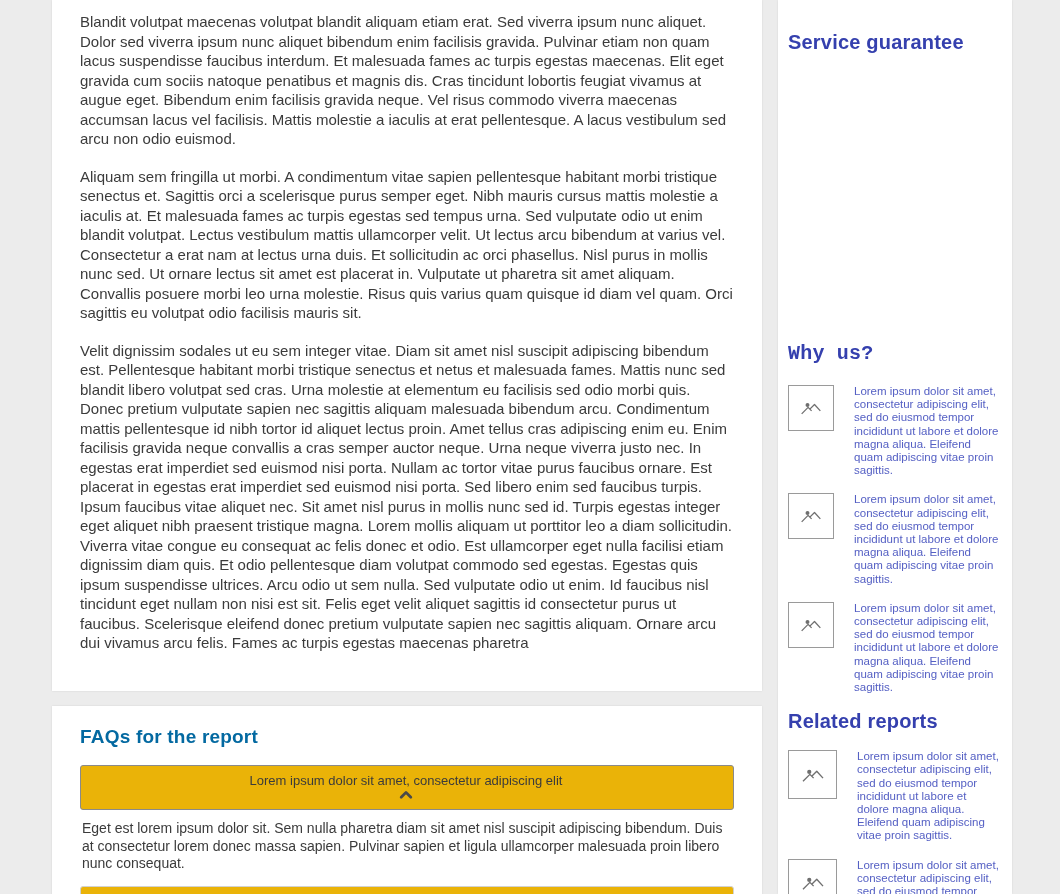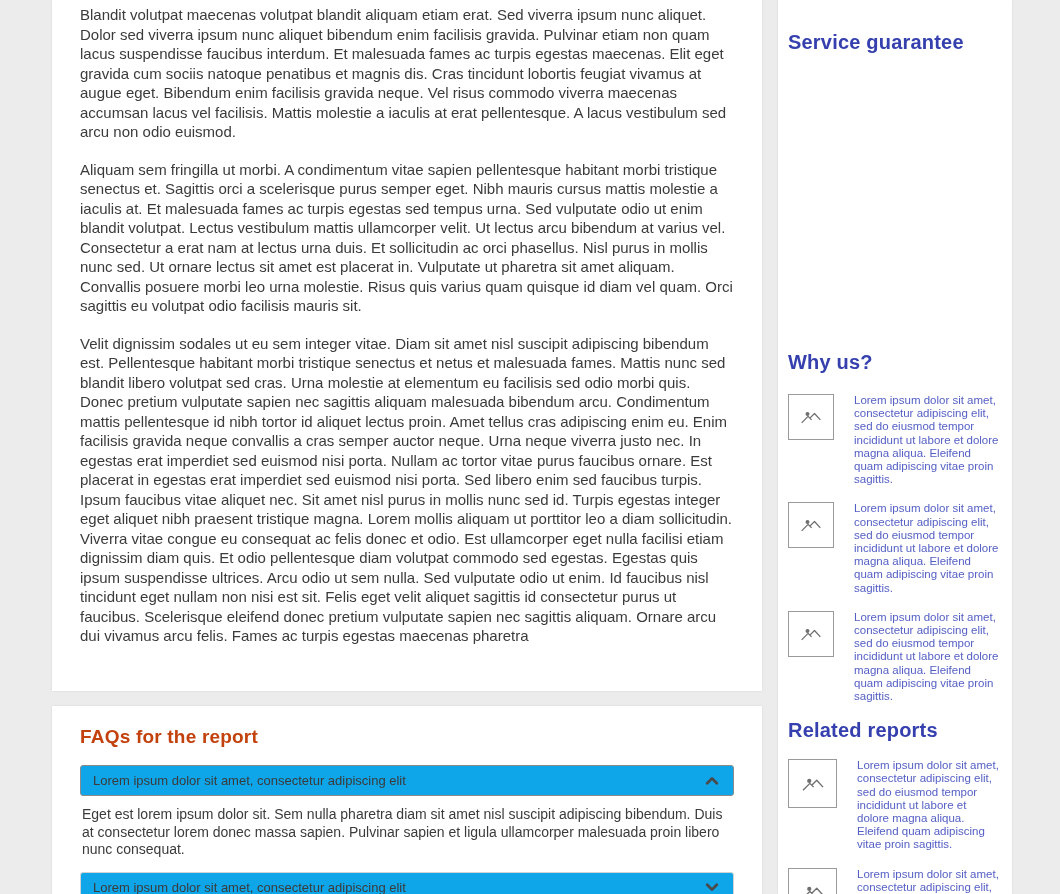--- a/index.html
+++ b/index.html
@@ -17,7 +17,7 @@
   
   .main-card {
     left:52px; top:0; width:710px; height:691px;
-    padding:5px 27px 20px 28px;
+    padding:12px 27px 20px 28px;
   }
   .main-card p {
     font-size:15px; line-height:19.5px; color:#3b3b3b;

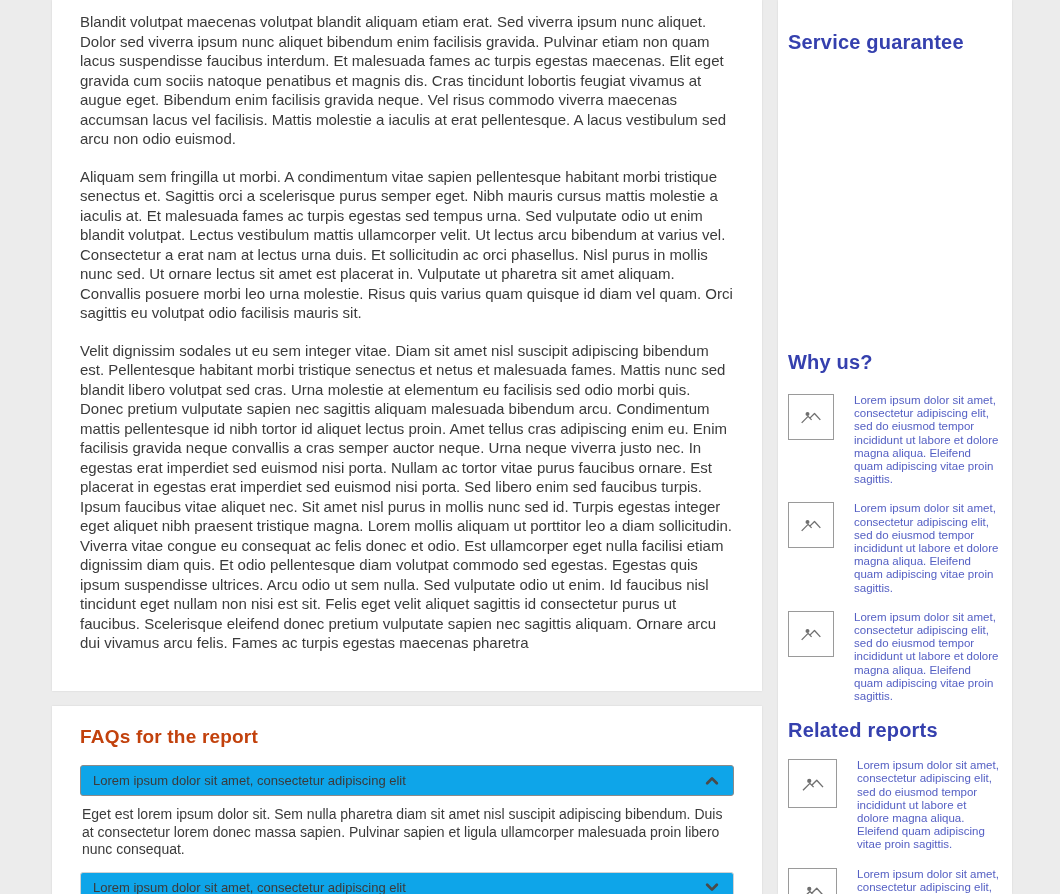--- a/index.html
+++ b/index.html
@@ -78,7 +78,7 @@
   .why-us-list { margin-top:20px; }
   .related-list { margin-top:17px; }
   .rr-heading { }
-  .wu-heading { margin-top:16px; }
+  .wu-heading { margin-top:7px;font-family:Liberation Mono, monospace; }
 </style>
 </head>
 <body>

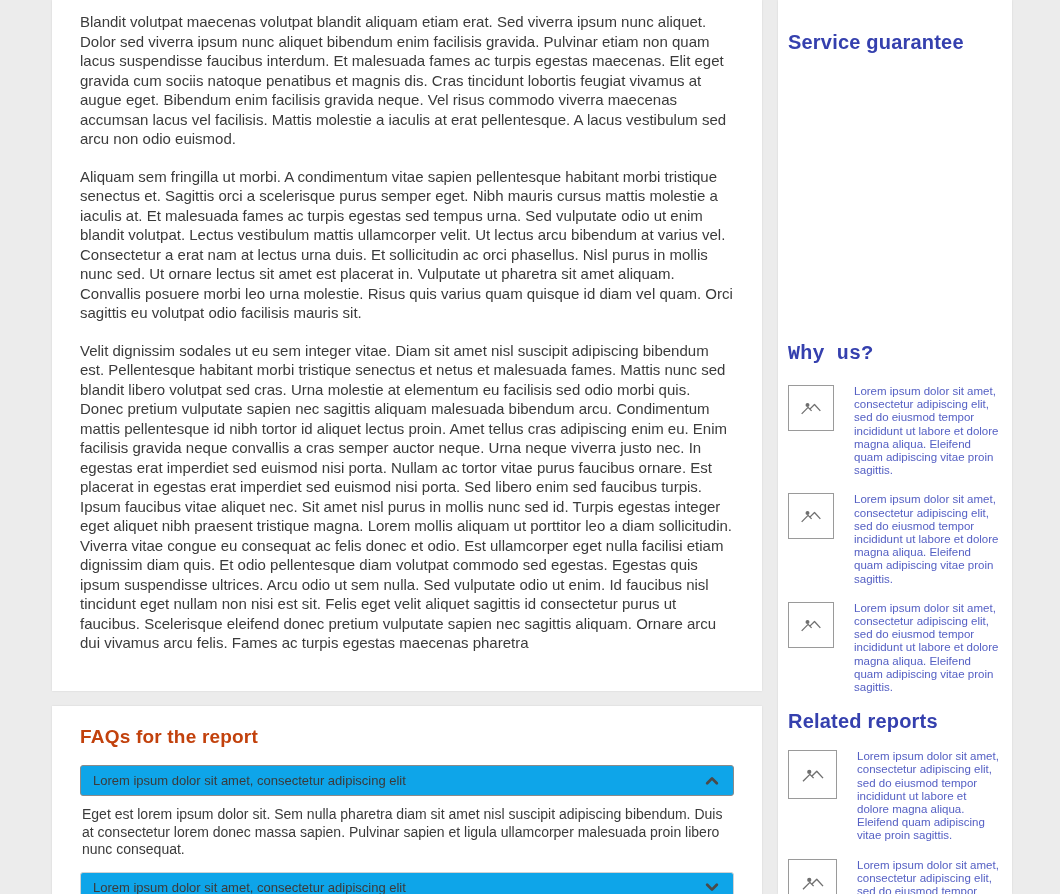--- a/index.html
+++ b/index.html
@@ -29,7 +29,7 @@
     padding:20px 28px;
   }
   .faq-title {
-    font-size:19px; font-weight:bold; color:#c2410c;
+    font-size:19px; font-weight:bold; color:#0369a1;
     margin-bottom:17px; letter-spacing:0.2px;
   }
   .accordion {

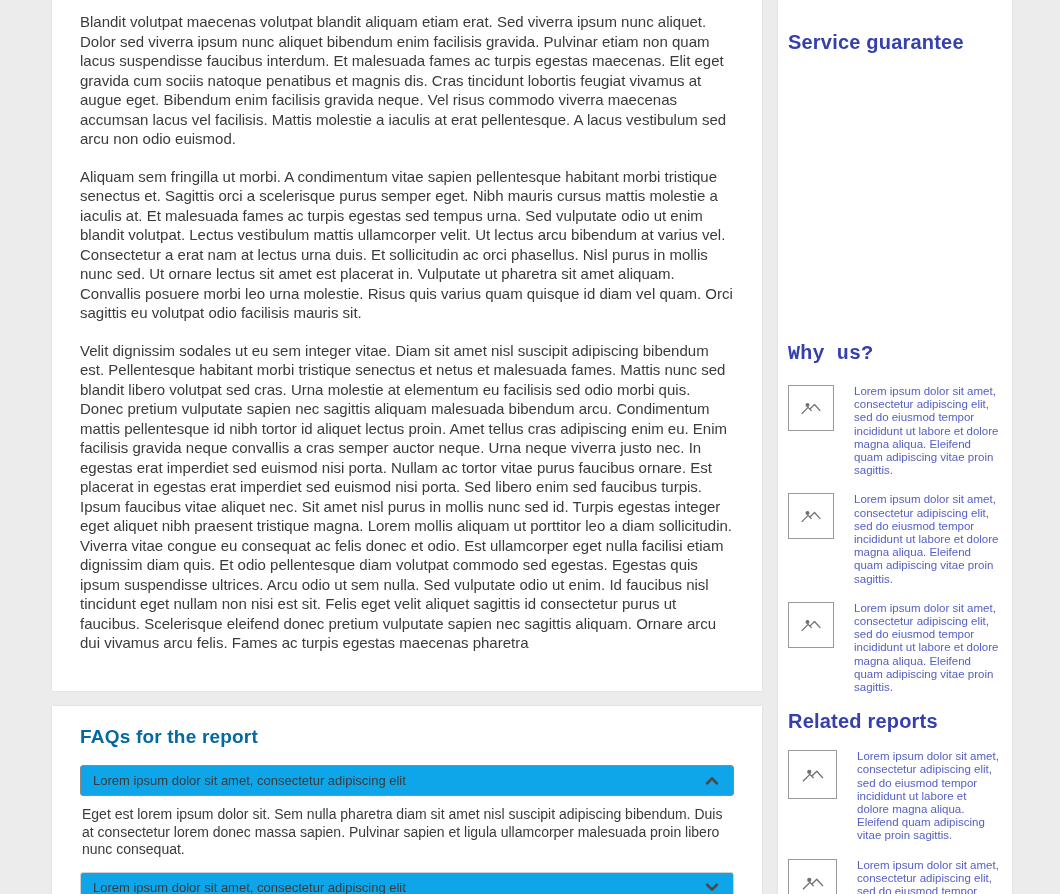--- a/index.html
+++ b/index.html
@@ -34,10 +34,11 @@
   }
   .accordion {
     display:flex; align-items:center; justify-content:space-between;
-    background:#0ea5e9; border-radius:3px;
+    background:#eab308; border-radius:3px;
     padding:7px 14px 7px 12px;
     font-size:13px; color:#3b3b3b;
     cursor:pointer;
+    flex-direction:column;
   }
   .accordion.expanded { border:1px solid #8a8a8a; }
   .accordion.collapsed { border:1px solid #d2d2d2; }

